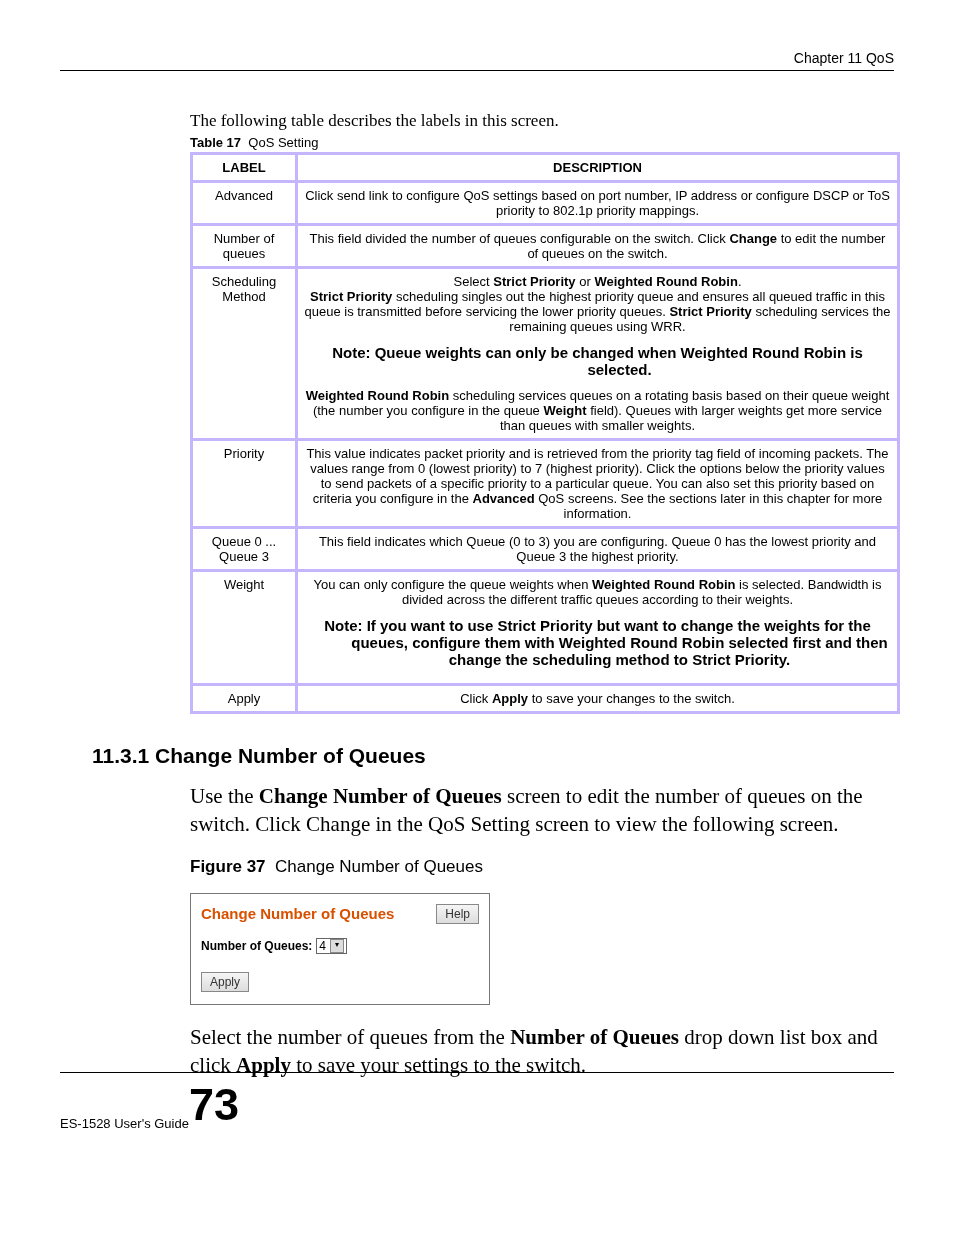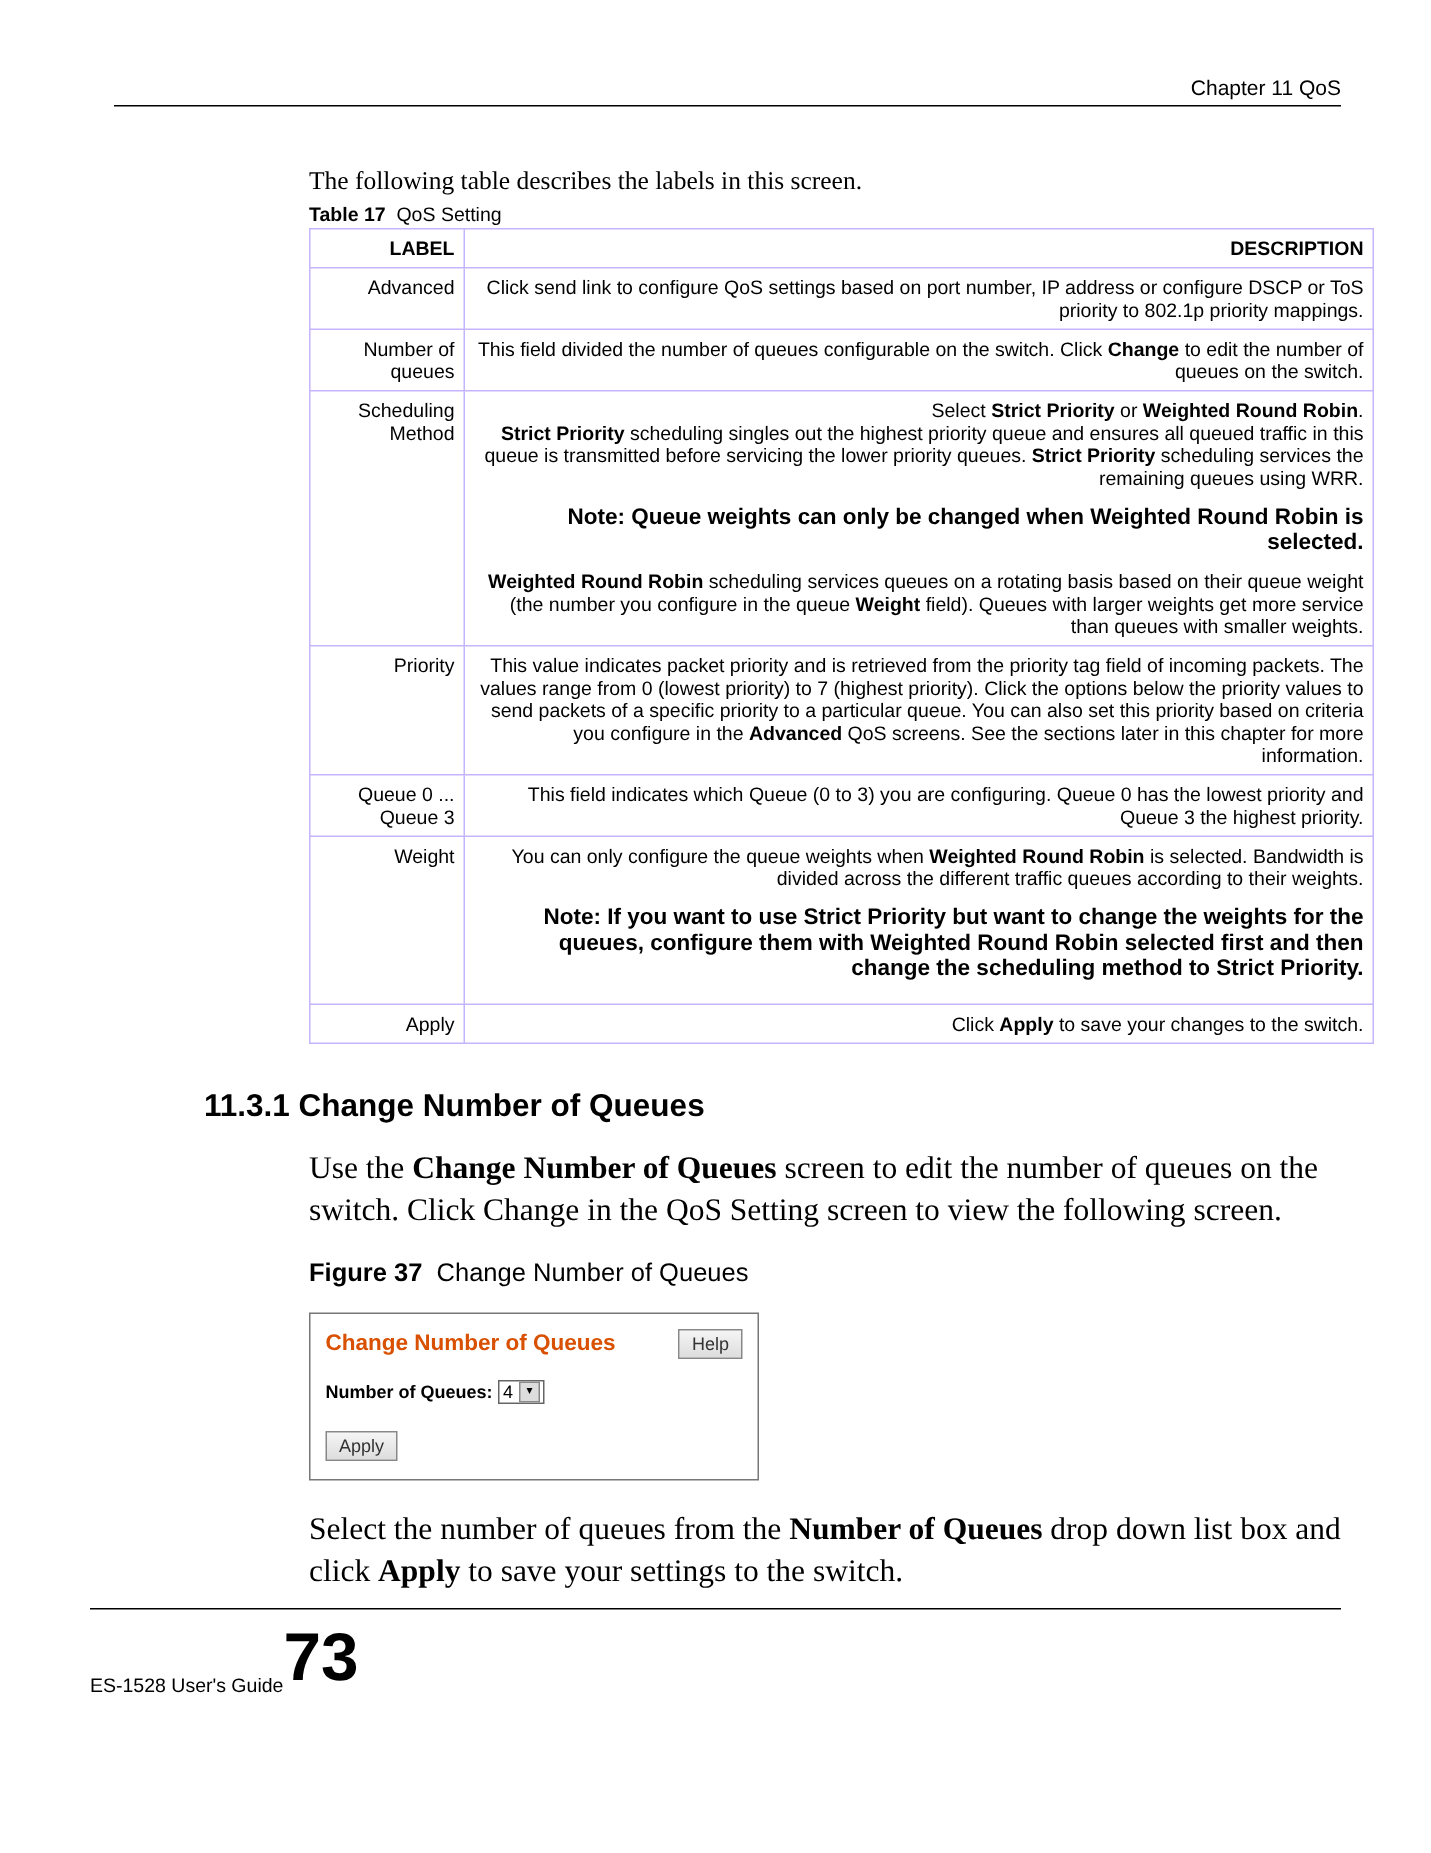--- a/index.html
+++ b/index.html
@@ -13,7 +13,7 @@
     width: 954px;
     height: 1161px;
     box-sizing: border-box;
-    padding: 50px 60px 30px 76px;
+    padding: 50px 60px 30px 60px;
     position: relative;
   }
   .top-header {

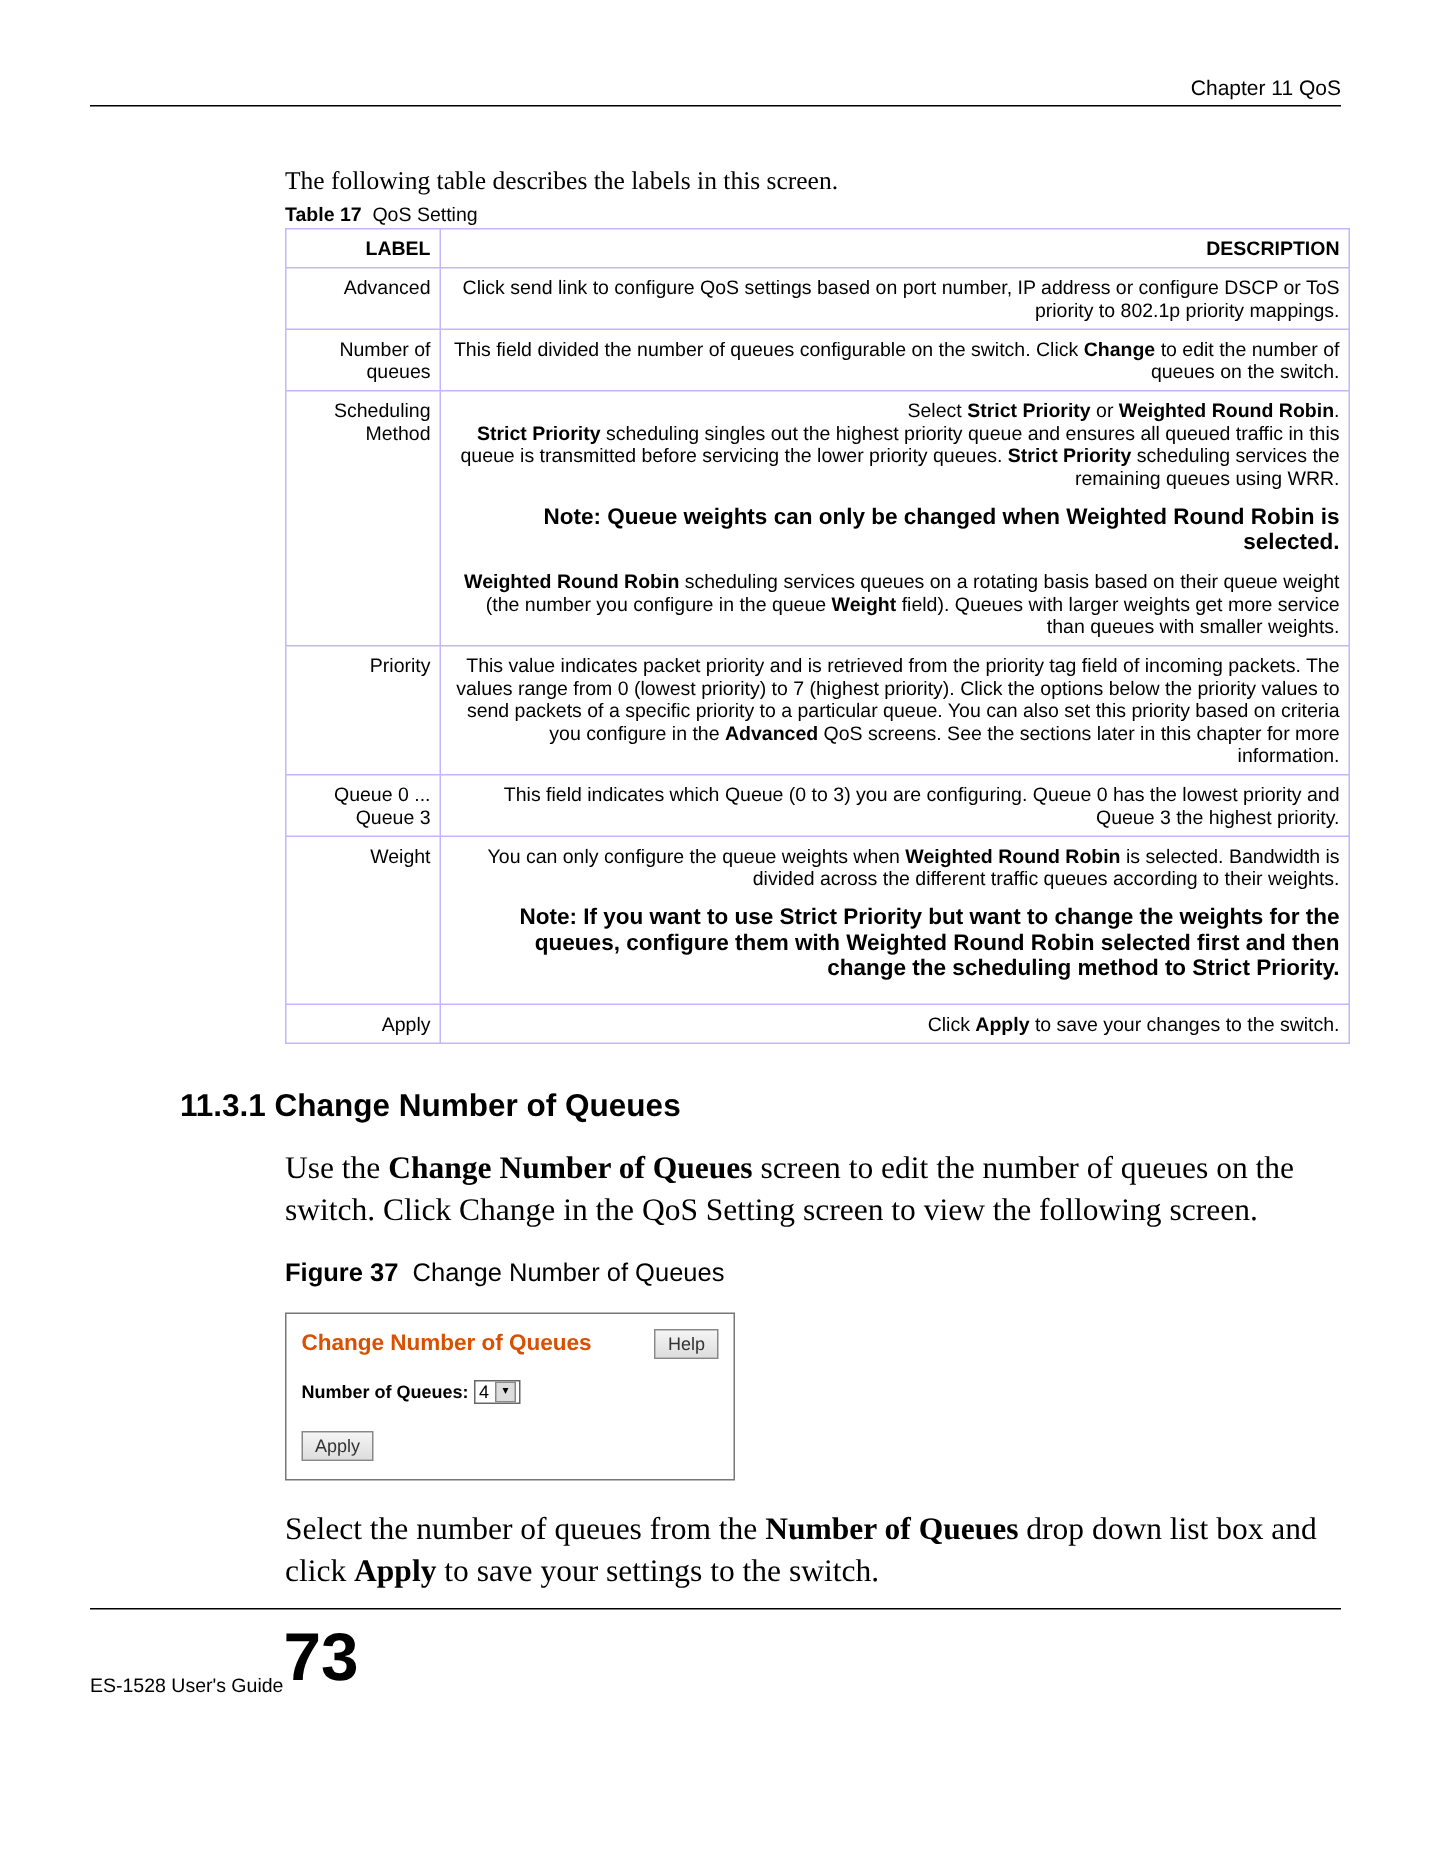--- a/index.html
+++ b/index.html
@@ -45,10 +45,10 @@
     font-size: 13px;
   }
   table.desc th, table.desc td {
-    border: 1px solid #c4b5fd;
+    border: 3px solid #c4b5fd;
     padding: 5px 6px;
     vertical-align: top;
-    text-align: right;
+    text-align: center;
   }
   table.desc th {
     font-weight: bold;

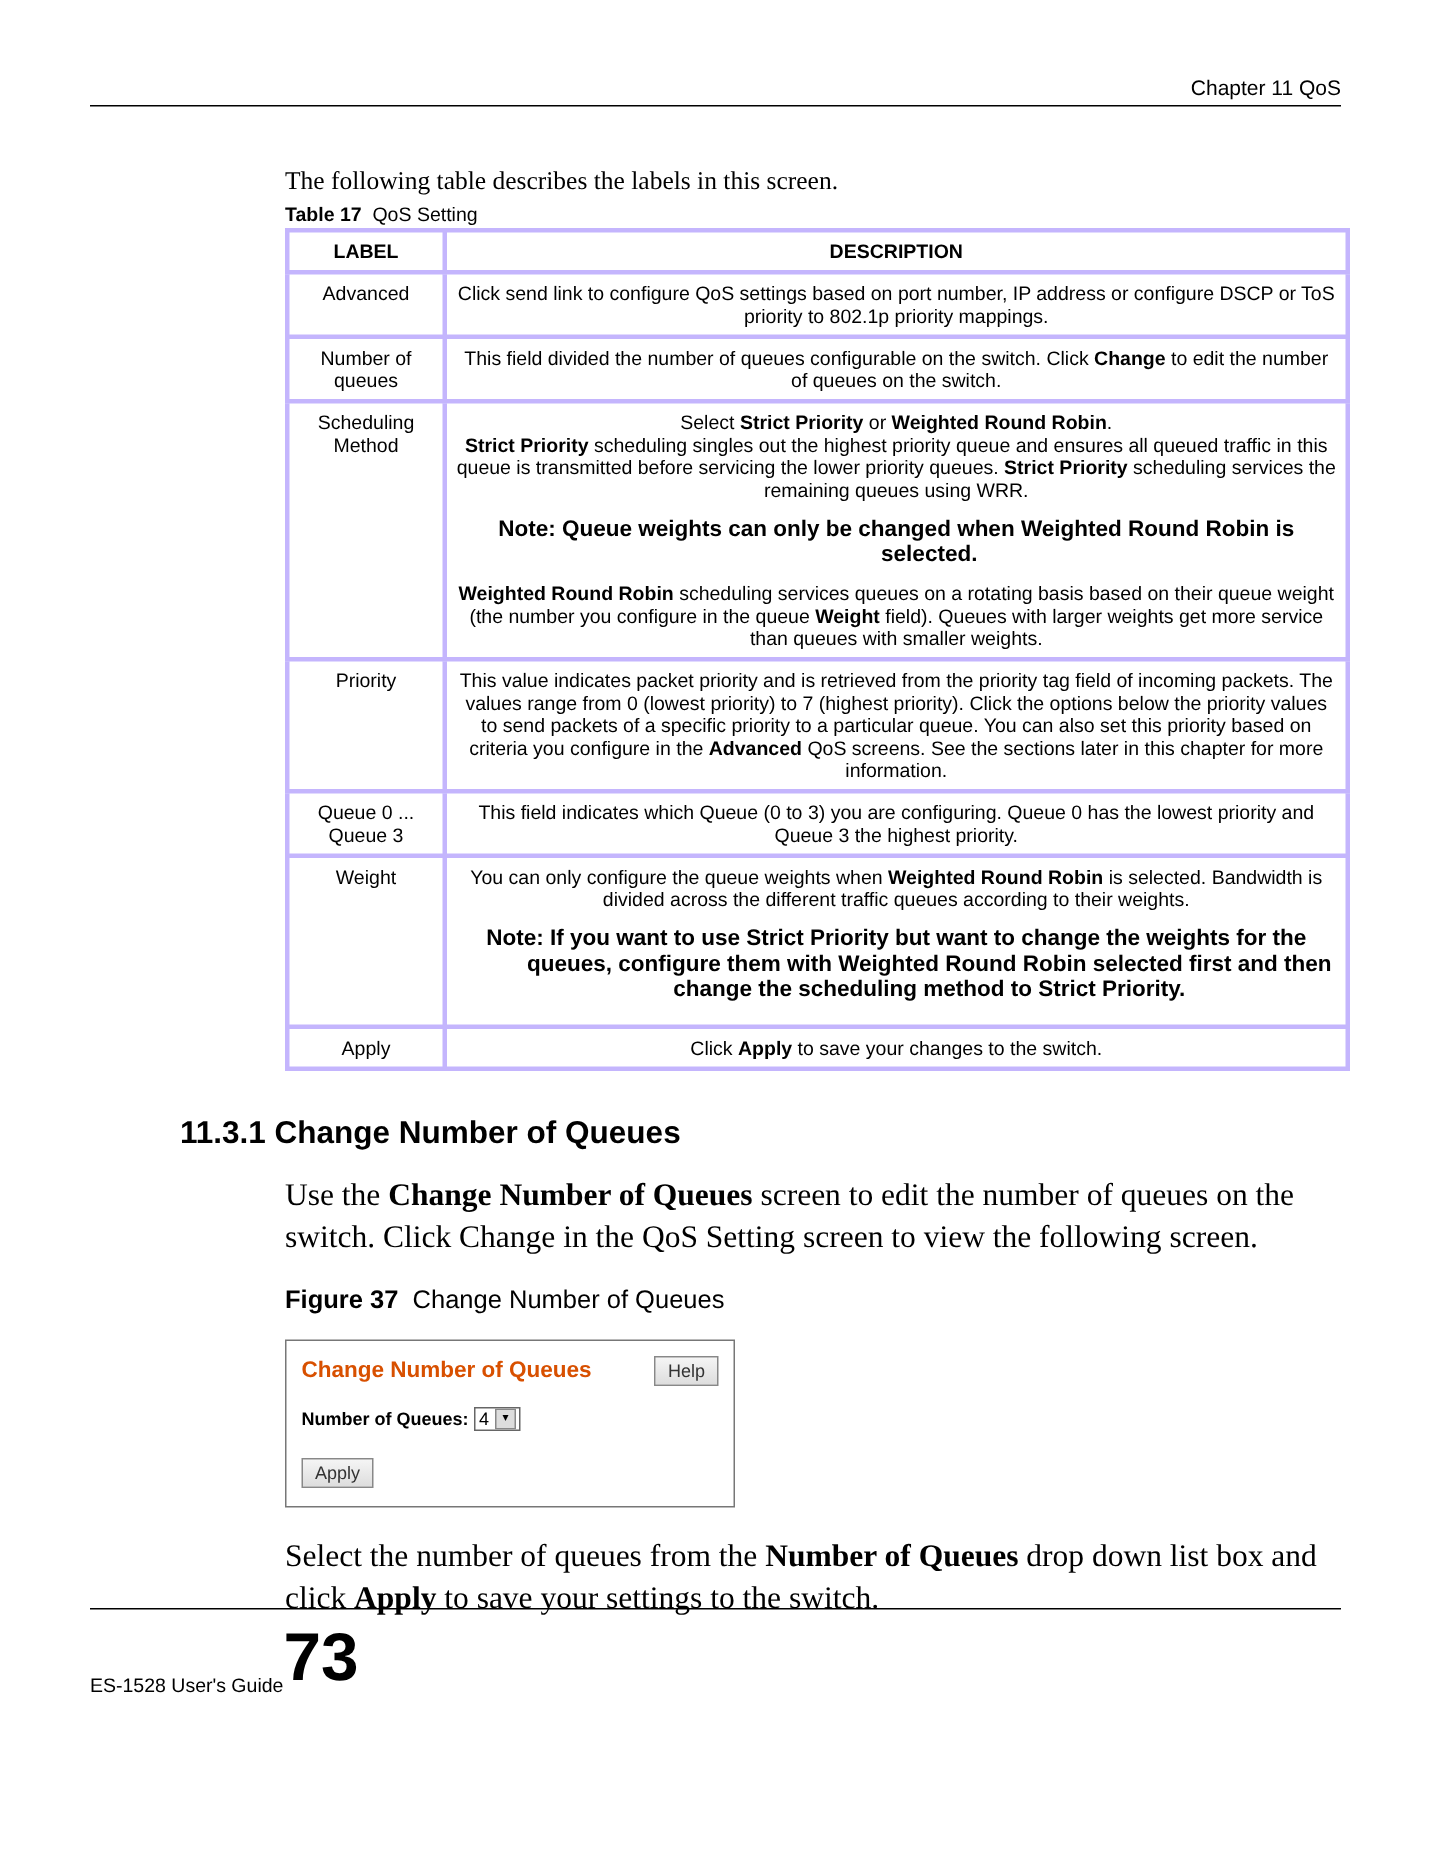--- a/index.html
+++ b/index.html
@@ -69,7 +69,7 @@
   .section-heading {
     font-size: 21px;
     font-weight: bold;
-    margin: 30px 0 14px 60px;
+    margin: 30px 0 14px 32px;
   }
   .body-para {
     font-family: "Times New Roman", Times, serif;

